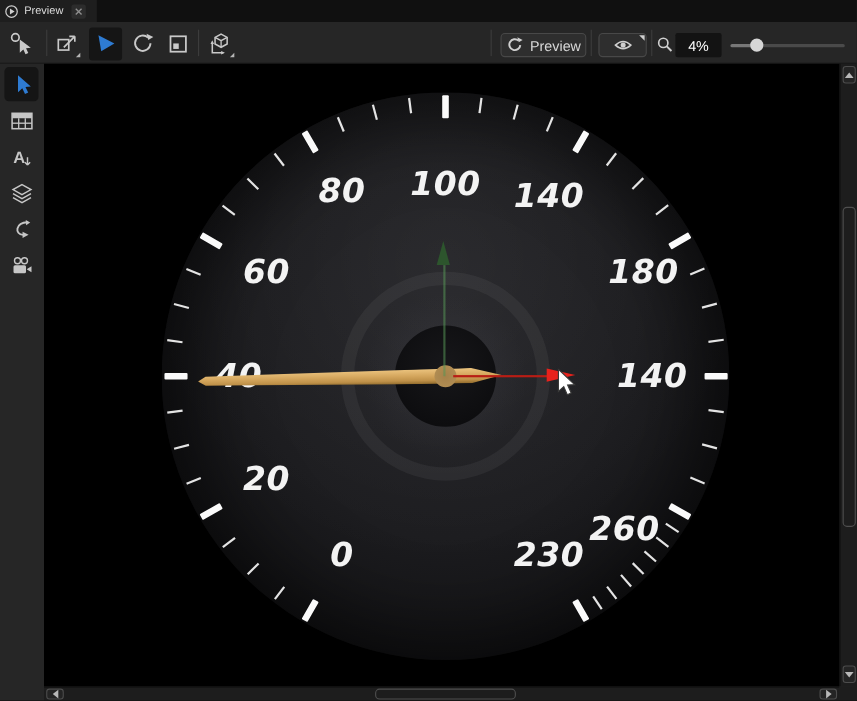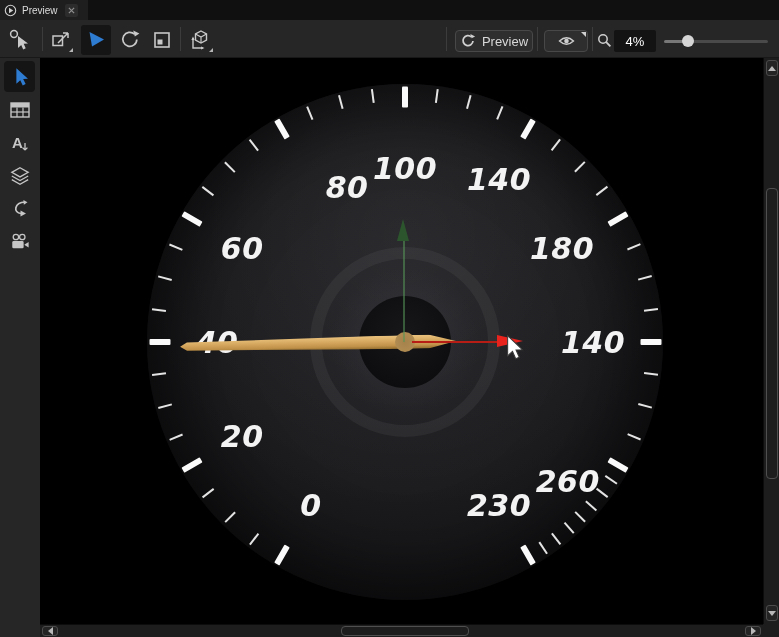--- a/index.html
+++ b/index.html
@@ -241,7 +241,7 @@
         <div class="tick major" style="left: 45.3908px; top: 135.25px; transform: translate(-50%, -50%) rotate(-60deg);"></div>
         <div class="gnum" style="left: 95.1872px; top: 164px;">60</div>
         <div class="tick major" style="left: 135.25px; top: 45.3908px; transform: translate(-50%, -50%) rotate(-30deg);"></div>
-        <div class="gnum" style="left: 164px; top: 103px; margin-left: 36px;">80</div>
+        <div class="gnum" style="left: 164px; top: 90px;">80</div>
         <div class="tick major" style="left: 258px; top: 12.5px; transform: translate(-50%, -50%) rotate(0deg);"></div>
         <div class="gnum" style="left: 258px; top: 84px;">100</div>
         <div class="tick major" style="left: 380.75px; top: 45.3908px; transform: translate(-50%, -50%) rotate(30deg);"></div>

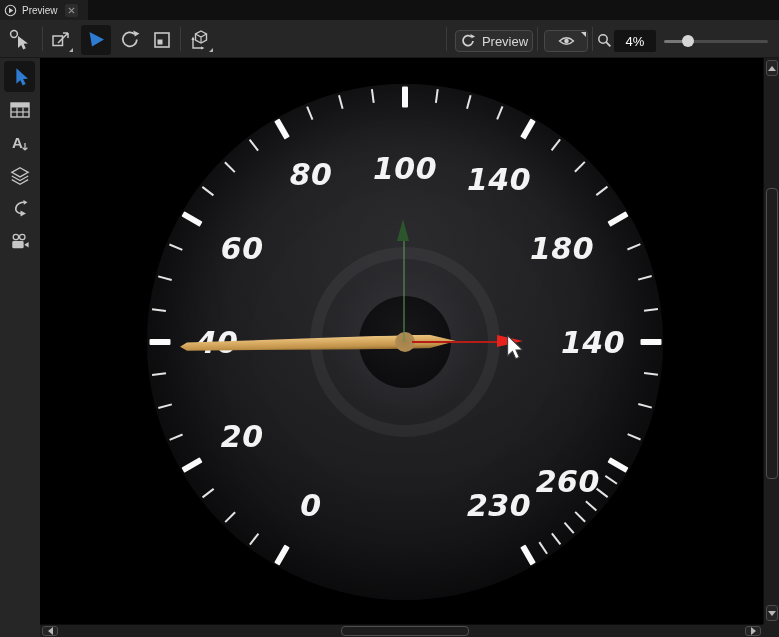--- a/index.html
+++ b/index.html
@@ -247,7 +247,7 @@
         <div class="tick major" style="left: 380.75px; top: 45.3908px; transform: translate(-50%, -50%) rotate(30deg);"></div>
         <div class="gnum" style="left: 352px; top: 95.1872px;">140</div>
         <div class="tick major" style="left: 470.609px; top: 135.25px; transform: translate(-50%, -50%) rotate(60deg);"></div>
-        <div class="gnum" style="left: 415px; top: 164px; font-style: italic;">180</div>
+        <div class="gnum" style="left: 438px; top: 164px; font-style: italic;">180</div>
         <div class="tick major" style="left: 503.5px; top: 258px; transform: translate(-50%, -50%) rotate(90deg);"></div>
         <div class="gnum" style="left: 446px; top: 258px;">140</div>
         <div class="tick major" style="left: 470.609px; top: 380.75px; transform: translate(-50%, -50%) rotate(120deg);"></div>

